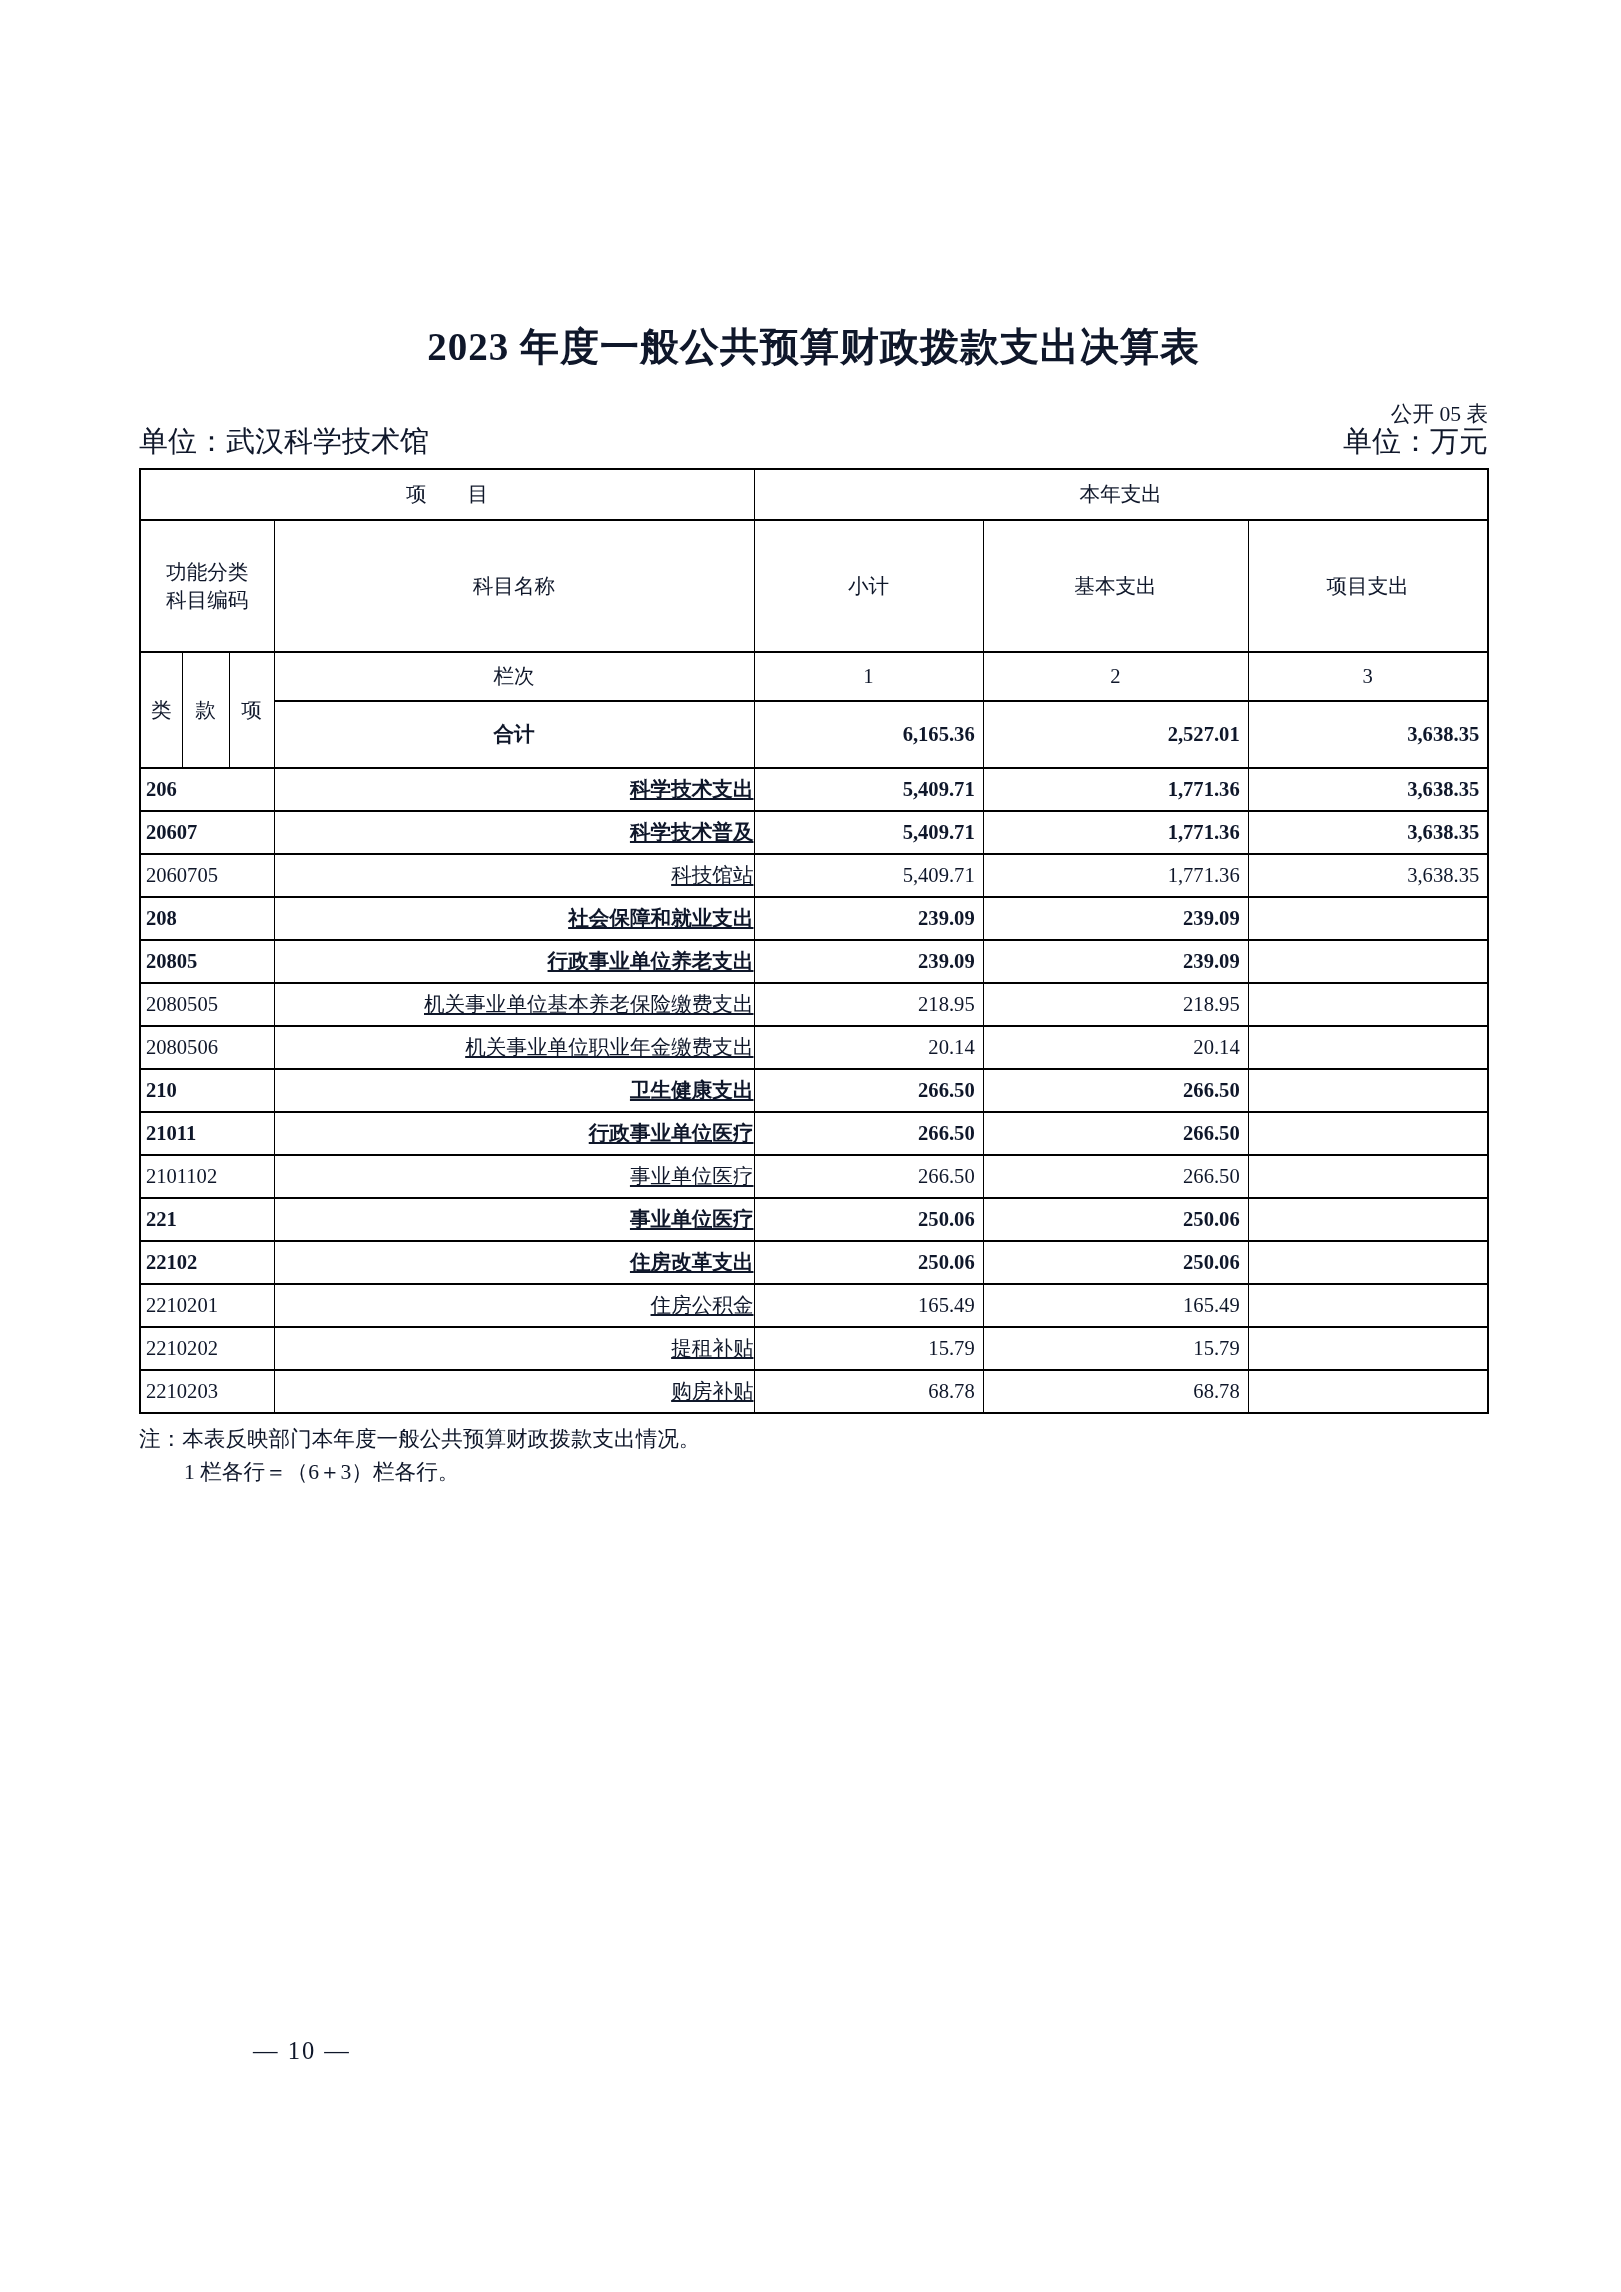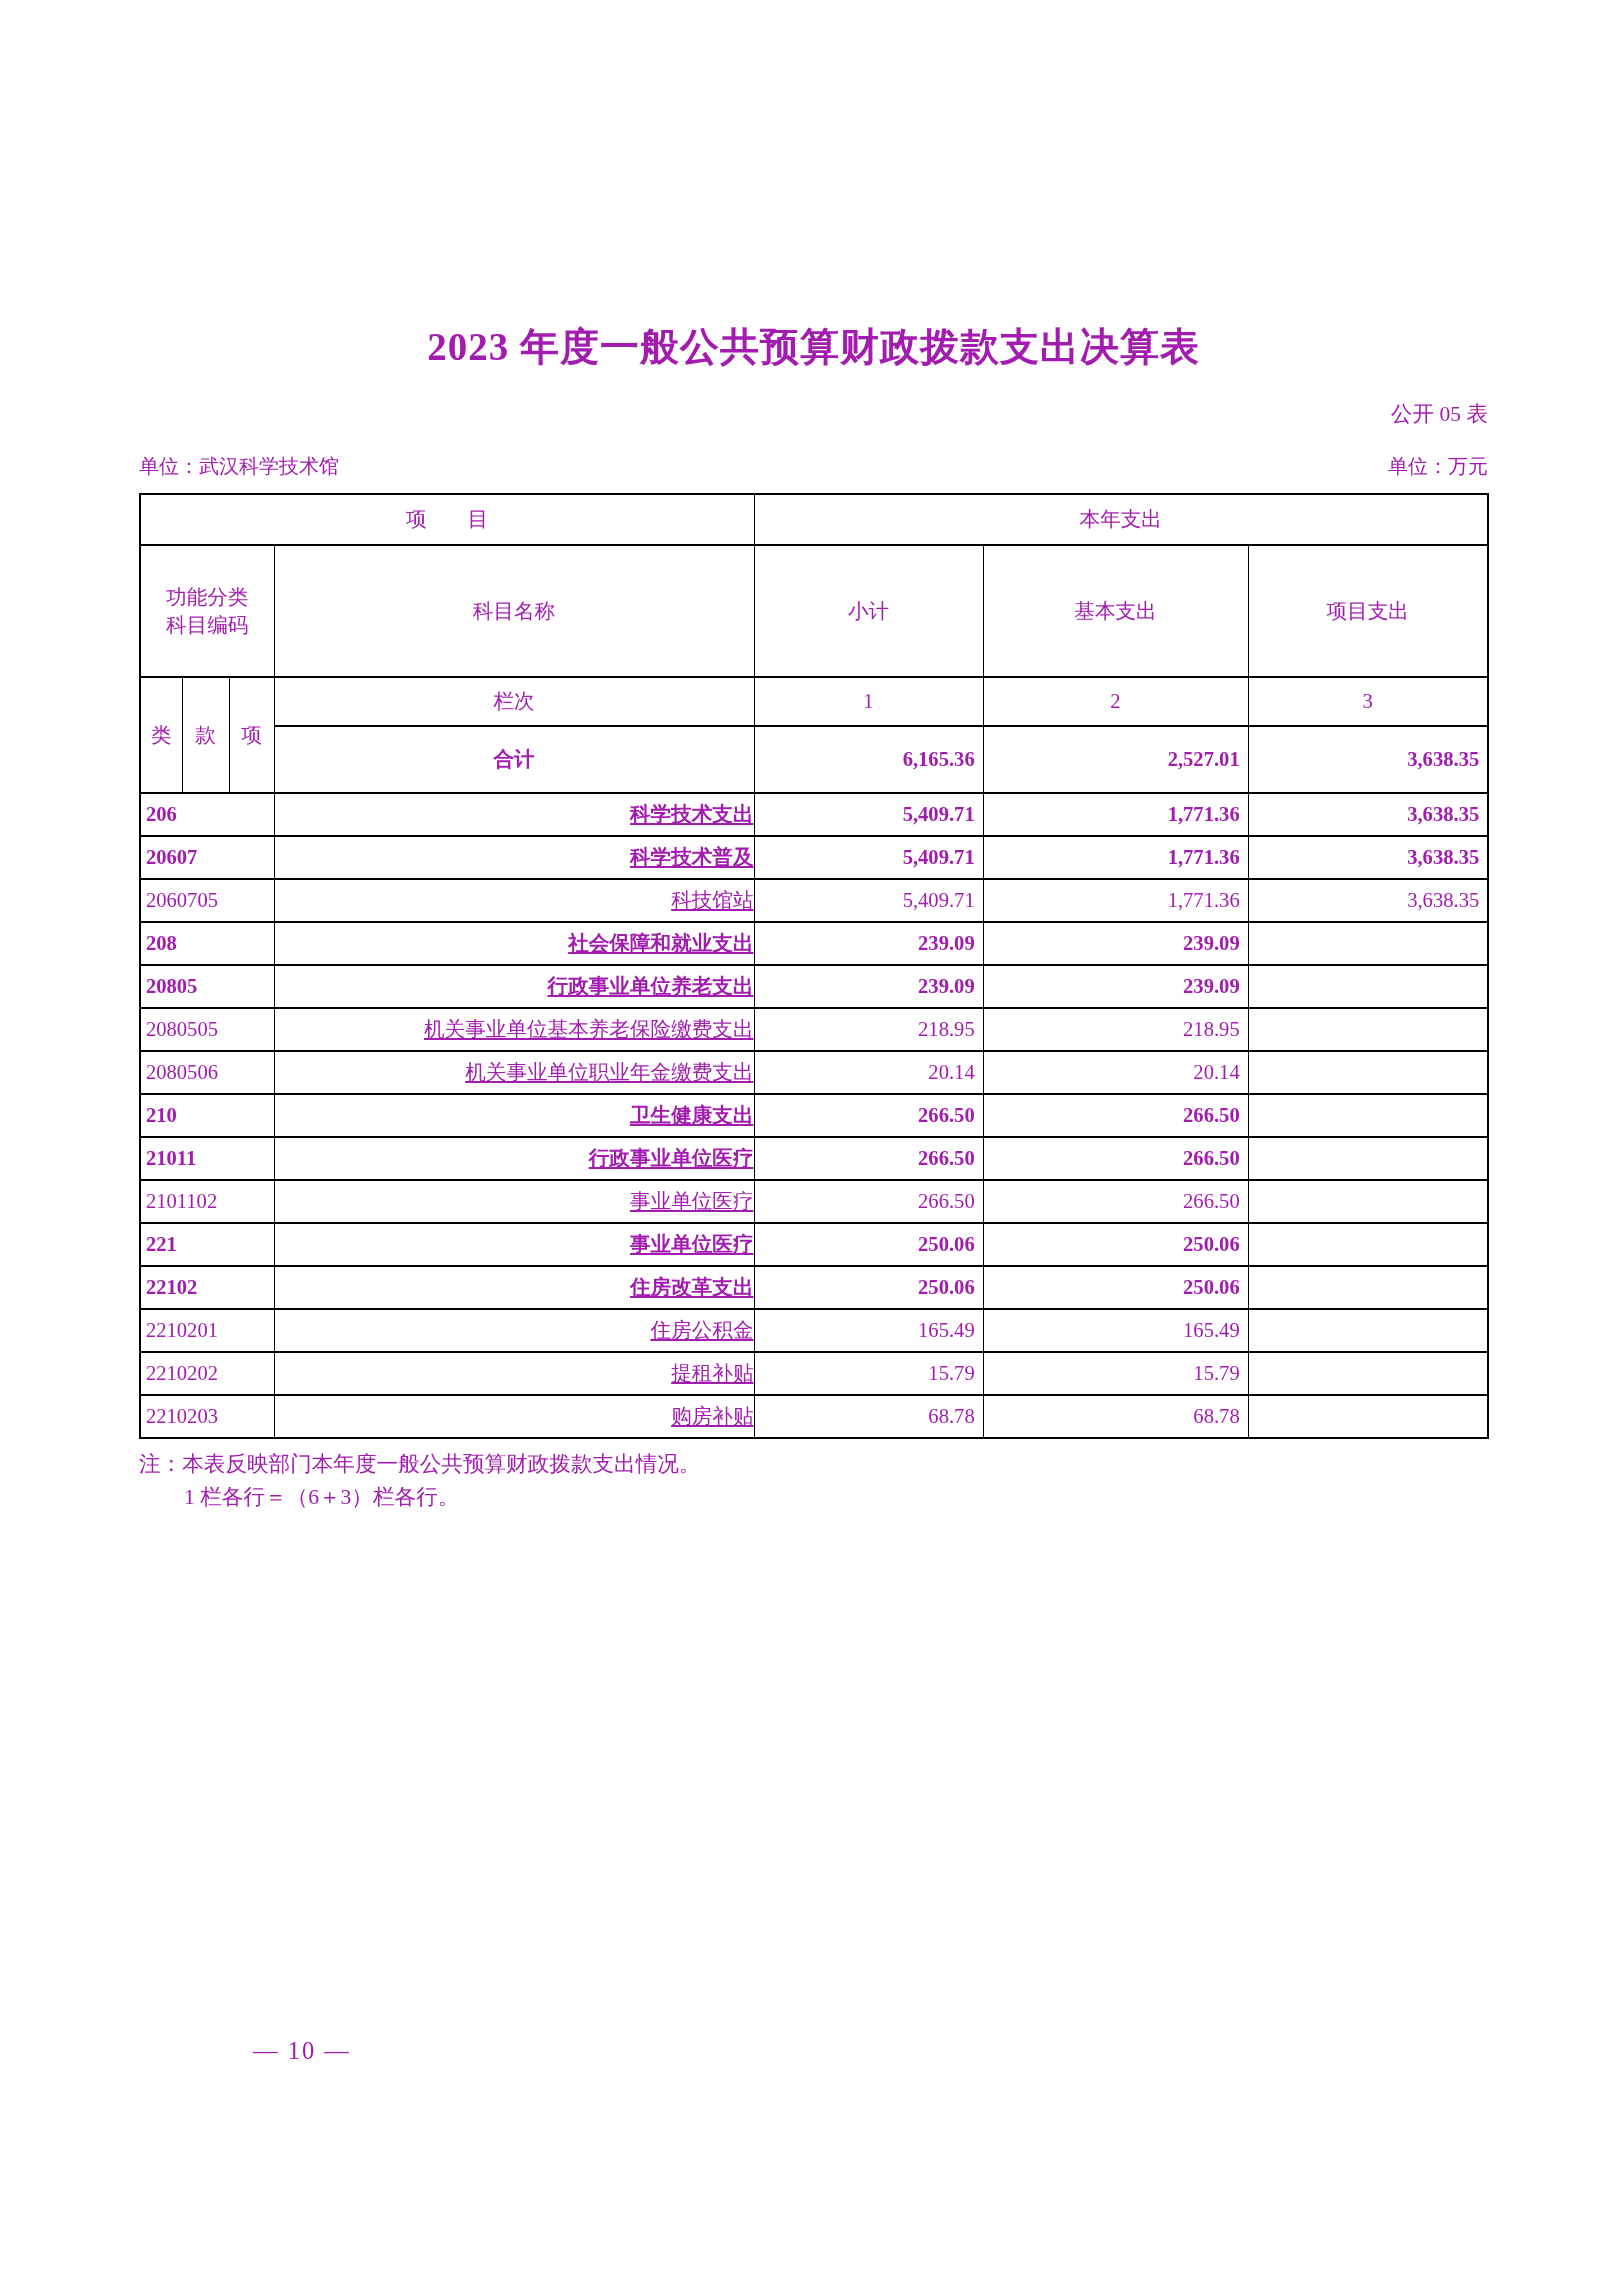--- a/index.html
+++ b/index.html
@@ -7,7 +7,7 @@
     position:relative;
     width:1621px; height:2293px;
     background:#ffffff;
-    color:#a21caf;
+    color:#0f172a;
     font-family:"Liberation Serif","DejaVu Serif",serif;
     overflow:hidden;
   }

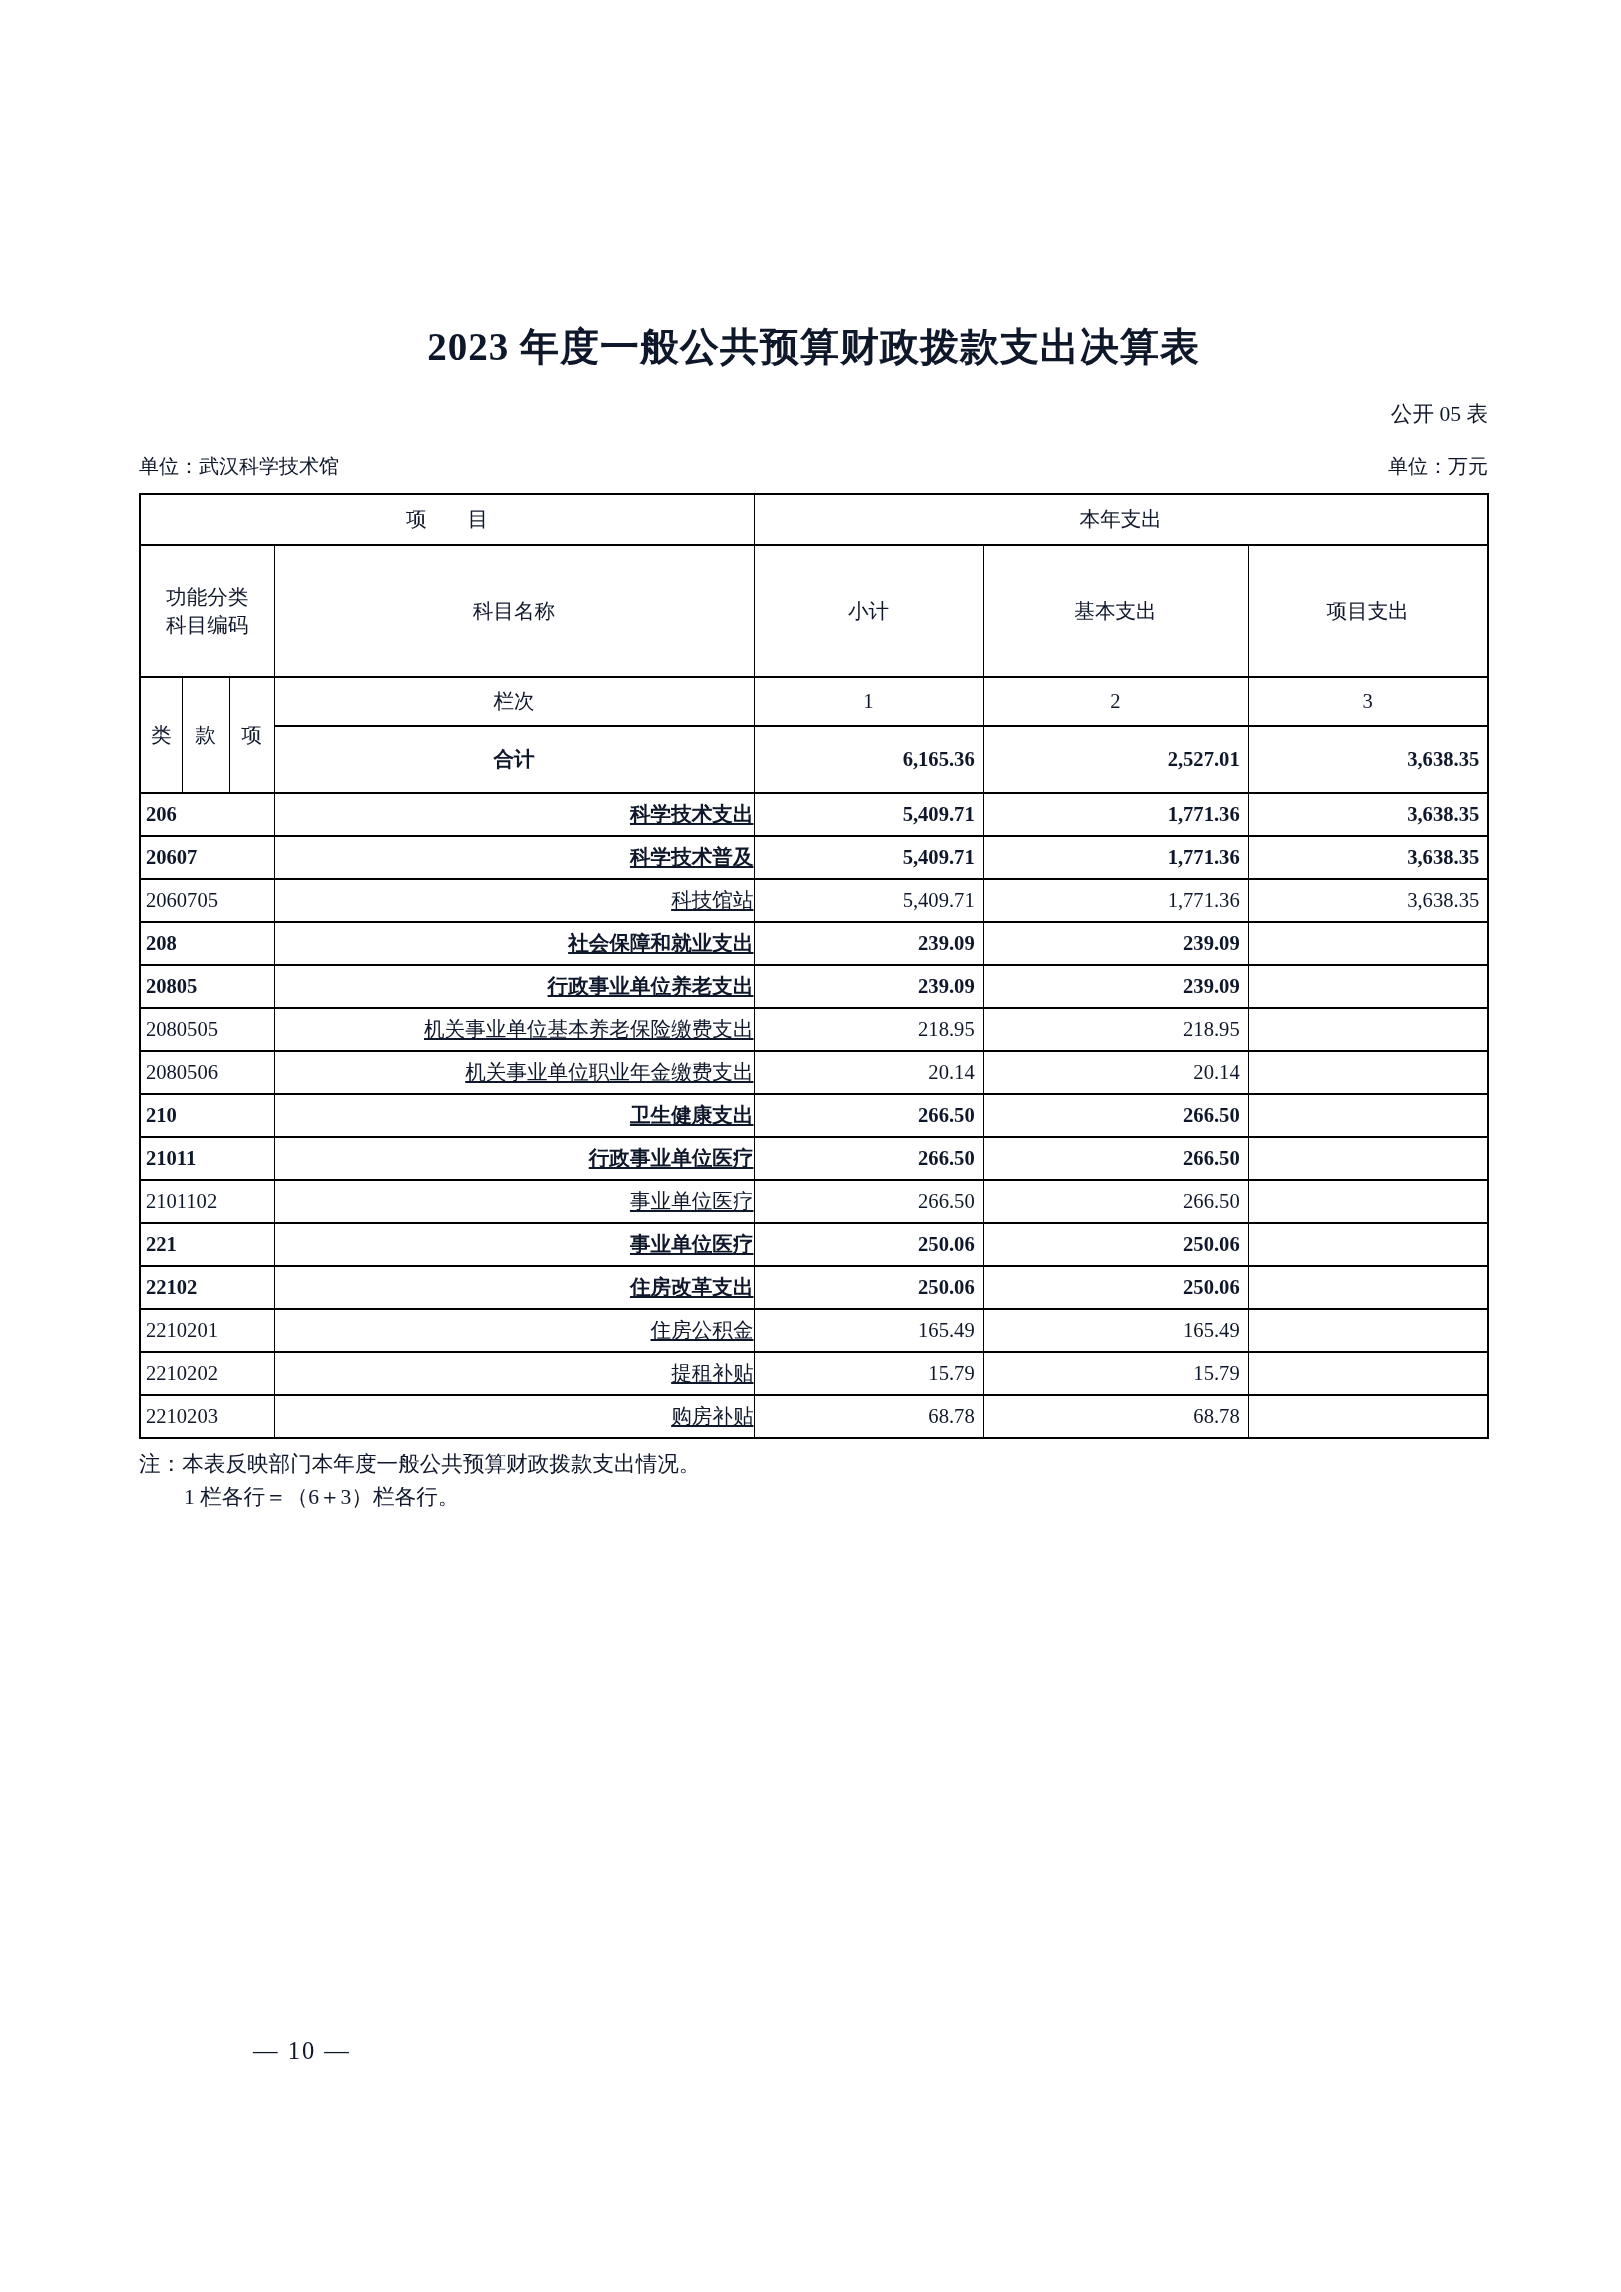--- a/index.html
+++ b/index.html
@@ -21,7 +21,7 @@
     line-height:51px;
   }
   .form-label { text-align:right; font-size:21.6px; margin-top:29px; line-height:27.4px; }
-  .meta-row { display:flex; justify-content:space-between; font-size:20px; margin-top:25px; line-height:27.4px; }
+  .meta-row { display:flex; justify-content:space-between; font-size:29px; margin-top:0; line-height:27.4px; }
   table.budget {
     border-collapse:collapse;
     table-layout:fixed;

